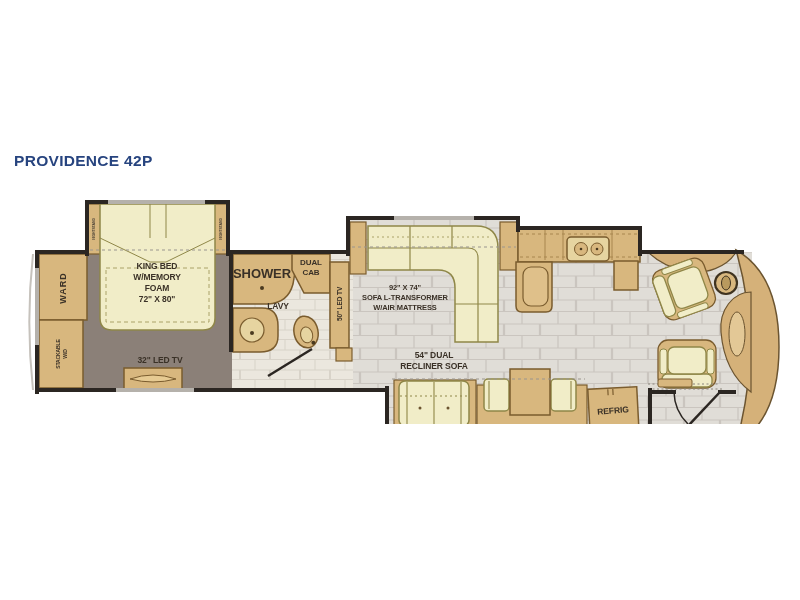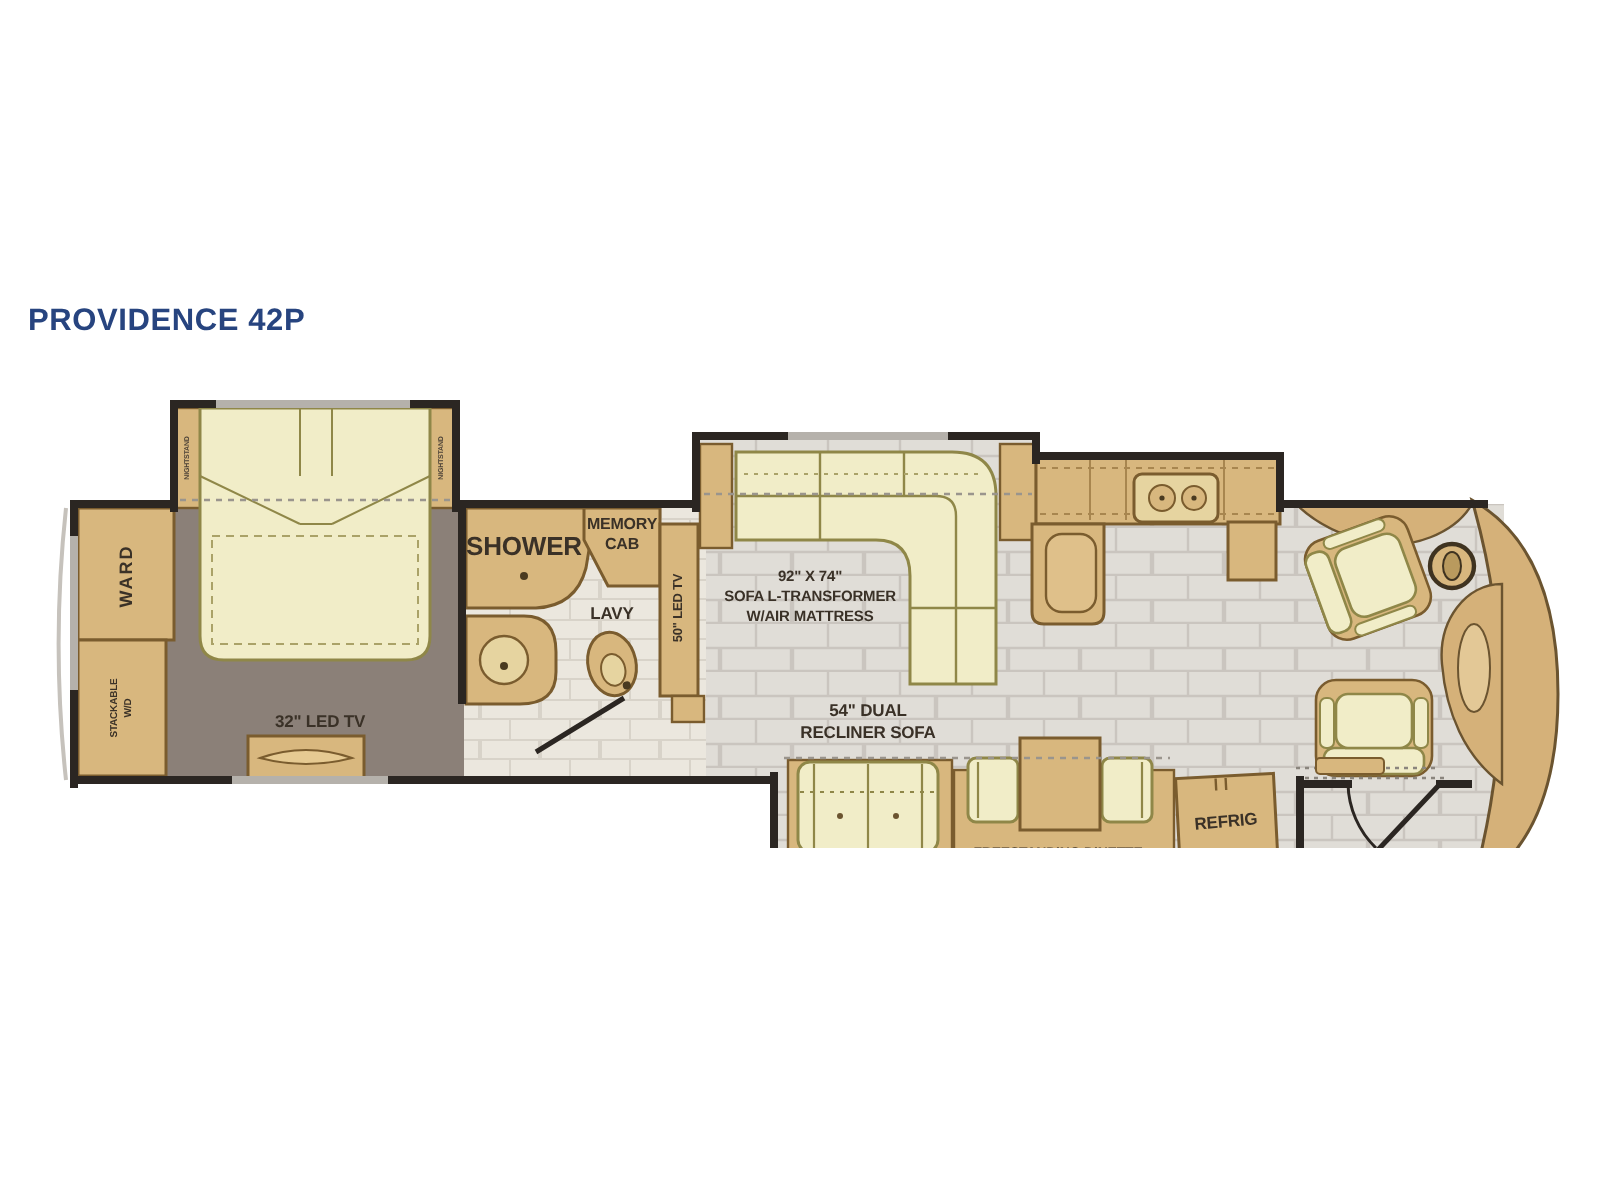--- a/index.html
+++ b/index.html
@@ -152,6 +152,10 @@
 W/D</div>
   <div class="lbl v" style="left:94px;top:229px;font-size:3.5px;color:#4a4036;">NIGHTSTAND</div>
   <div class="lbl v" style="left:221px;top:229px;font-size:3.5px;color:#4a4036;">NIGHTSTAND</div>
+  <div class="lbl" style="left:157px;top:283px;font-size:8.5px;">KING BED
+W/MEMORY
+FOAM
+72" X 80"</div>
   <div class="lbl" style="left:160px;top:361px;font-size:8.5px;">32" LED TV</div>
   <div class="lbl" style="left:262px;top:274px;font-size:13px;">SHOWER</div>
   <div class="lbl" style="left:311px;top:268px;font-size:8px;">MEMORY

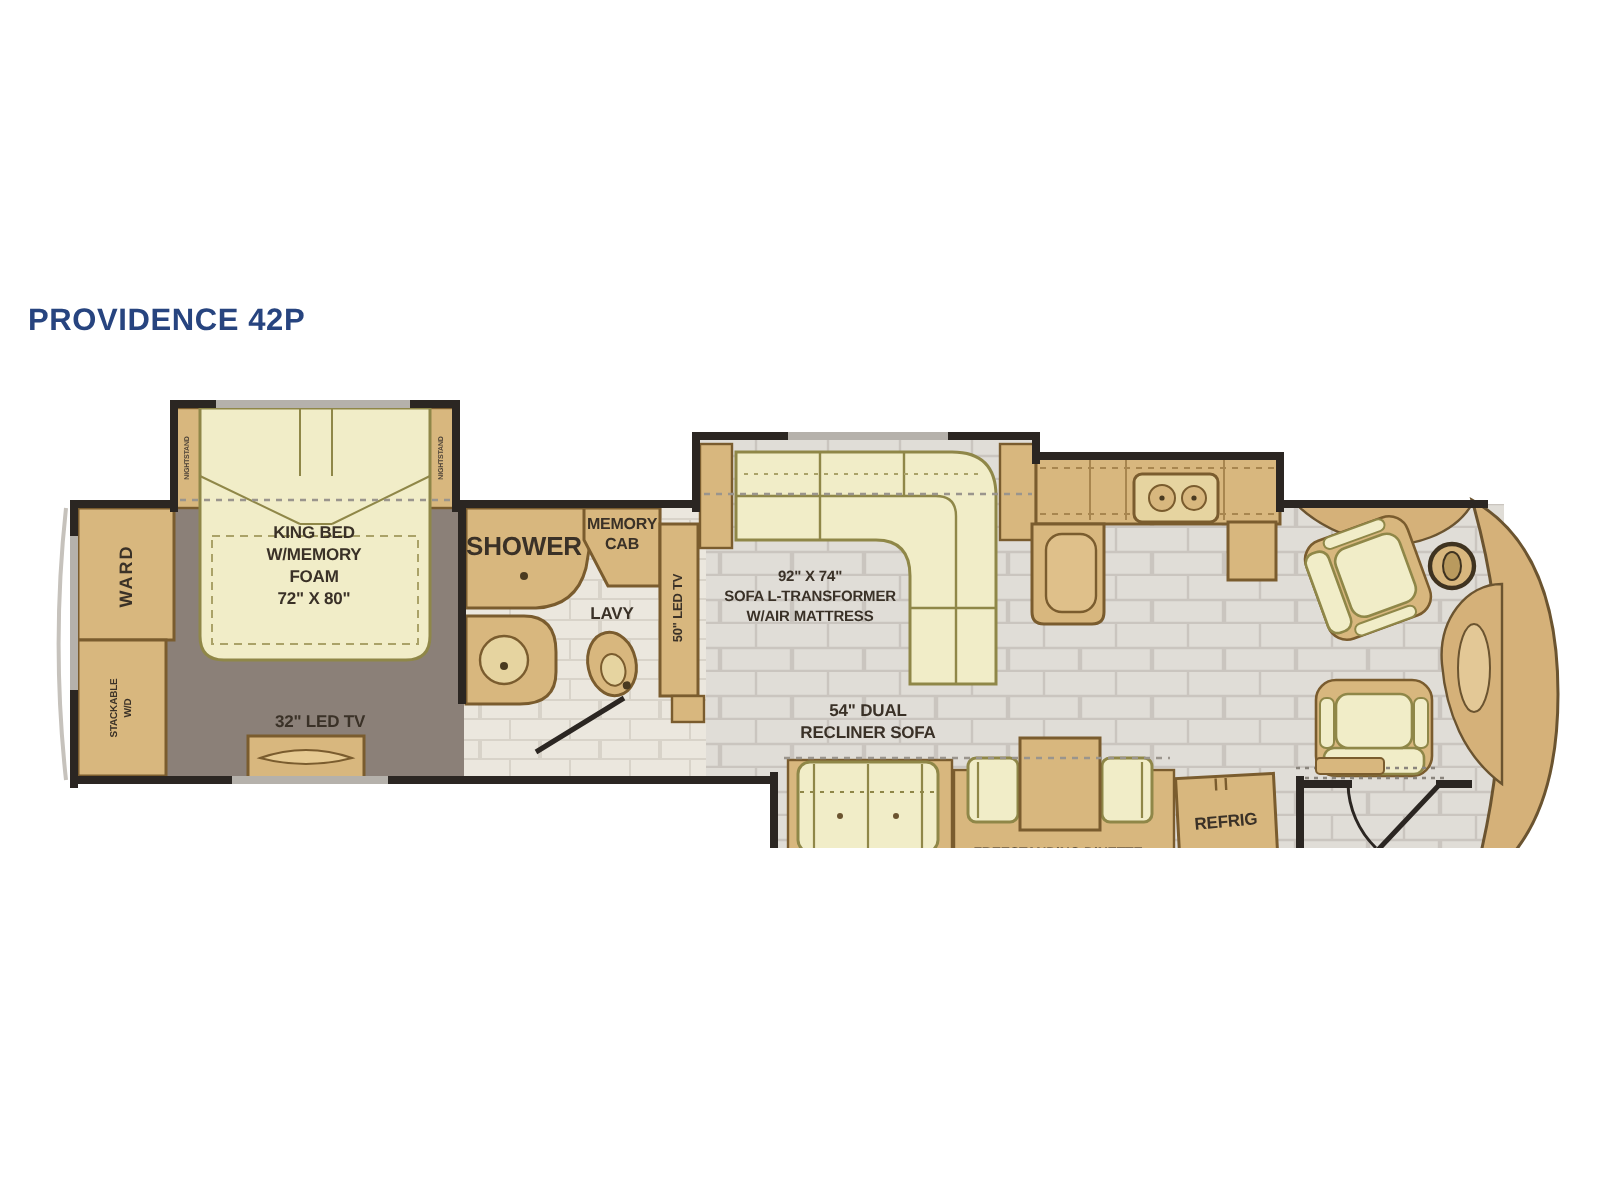--- a/index.html
+++ b/index.html
@@ -158,7 +158,7 @@
 72" X 80"</div>
   <div class="lbl" style="left:160px;top:361px;font-size:8.5px;">32" LED TV</div>
   <div class="lbl" style="left:262px;top:274px;font-size:13px;">SHOWER</div>
-  <div class="lbl" style="left:311px;top:268px;font-size:8px;">MEMORY
+  <div class="lbl" style="left:311px;top:268px;font-size:8px;">DUAL
 CAB</div>
   <div class="lbl" style="left:306px;top:307px;font-size:8.5px;">LAVY</div>
   <div class="lbl v" style="left:340px;top:304px;font-size:6.5px;">50" LED TV</div>

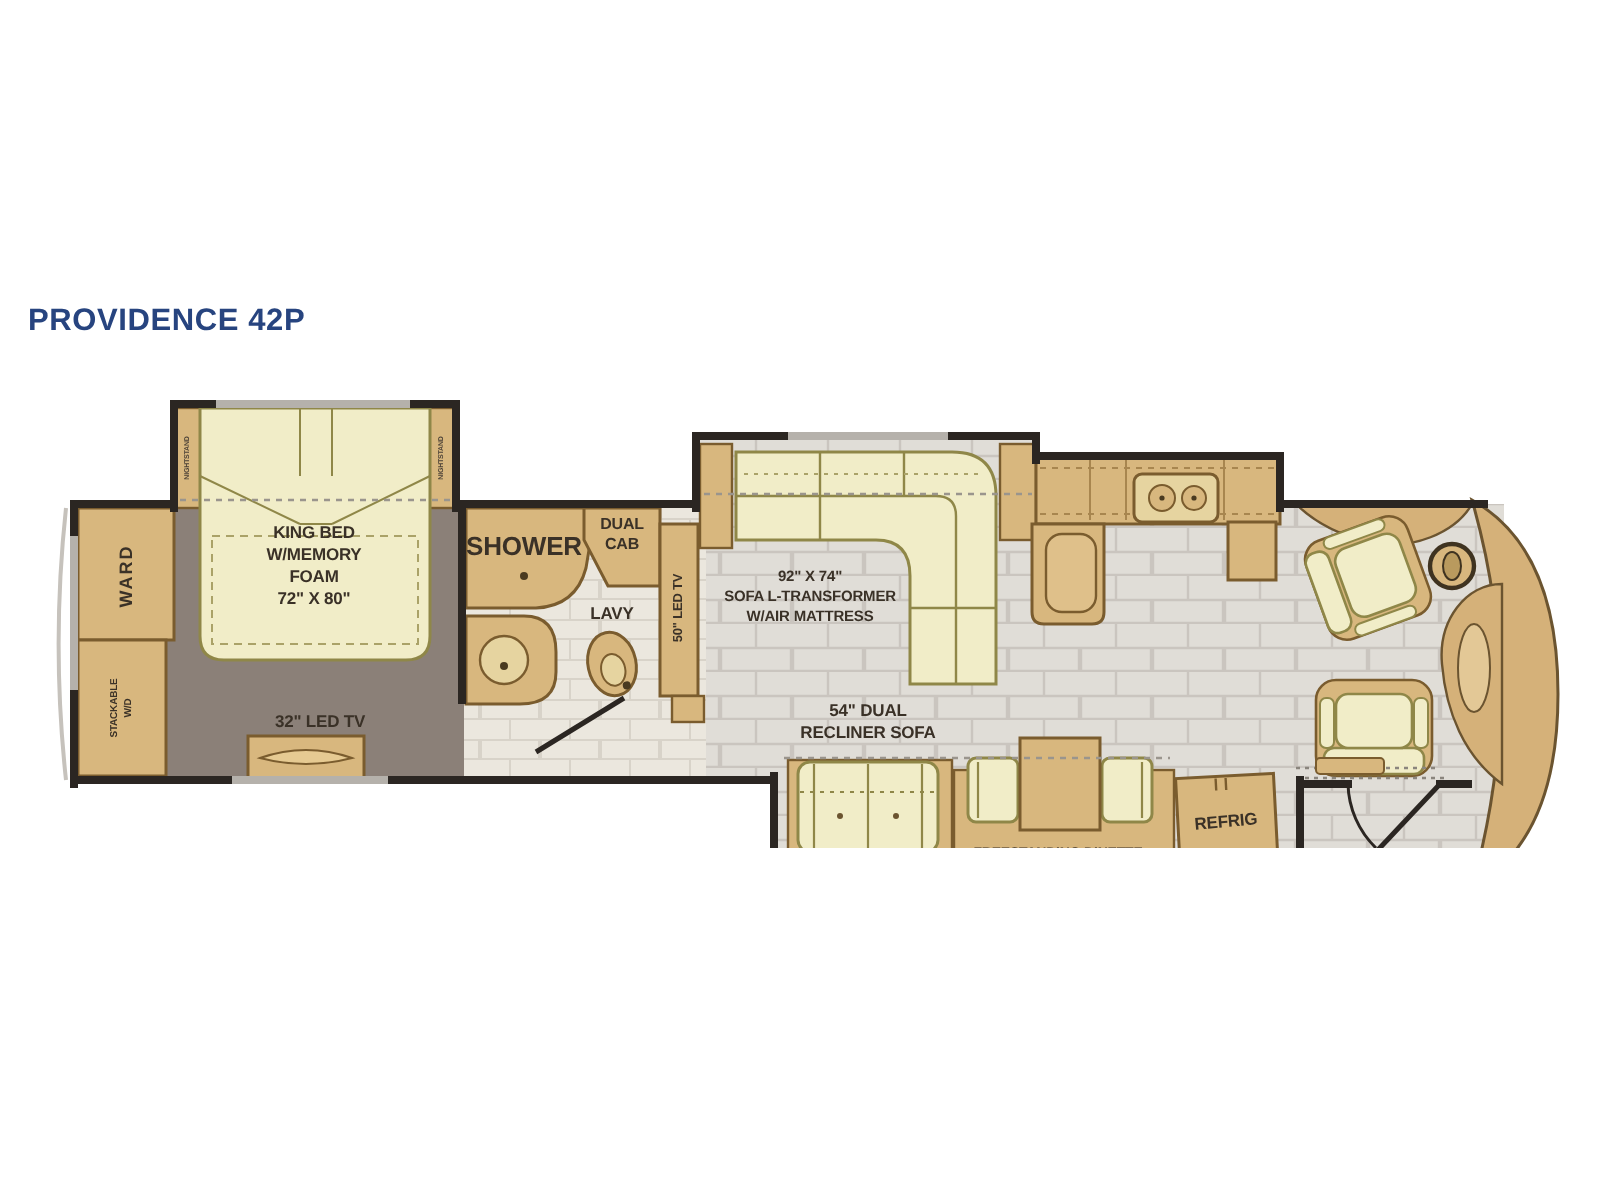--- a/index.html
+++ b/index.html
@@ -160,7 +160,7 @@
   <div class="lbl" style="left:262px;top:274px;font-size:13px;">SHOWER</div>
   <div class="lbl" style="left:311px;top:268px;font-size:8px;">DUAL
 CAB</div>
-  <div class="lbl" style="left:306px;top:307px;font-size:8.5px;">LAVY</div>
+  <div class="lbl" style="left:278px;top:307px;font-size:8.5px;">LAVY</div>
   <div class="lbl v" style="left:340px;top:304px;font-size:6.5px;">50" LED TV</div>
   <div class="lbl" style="left:405px;top:298px;font-size:7.5px;">92" X 74"
 SOFA L-TRANSFORMER

